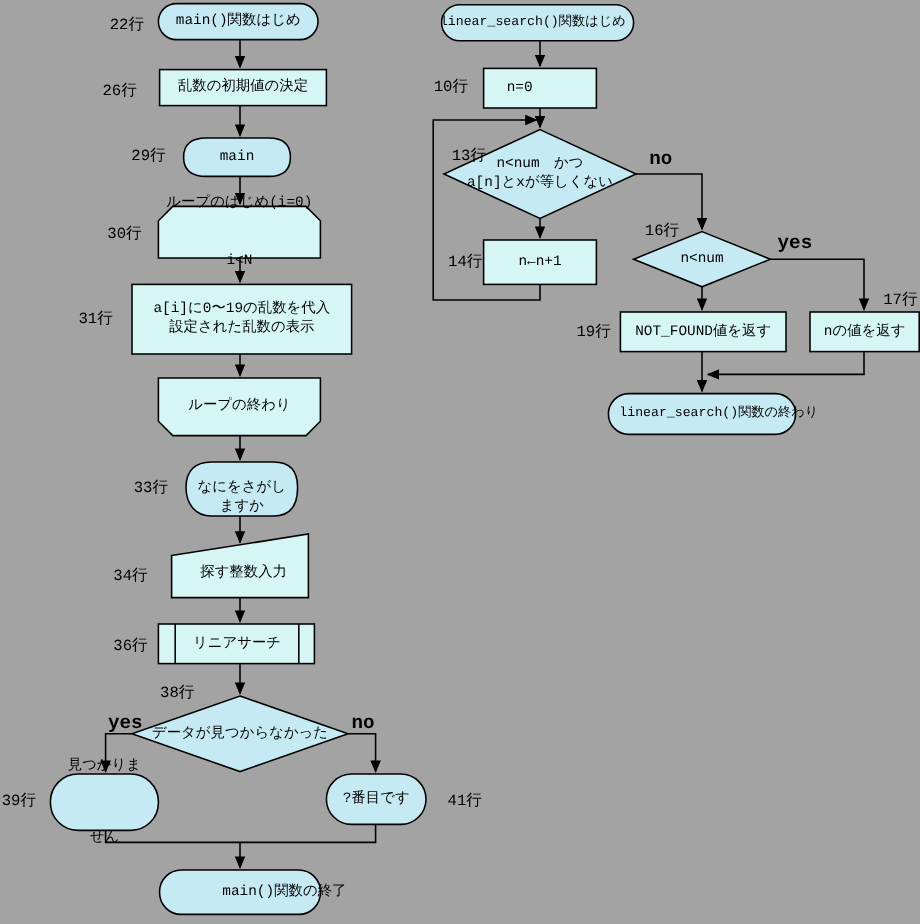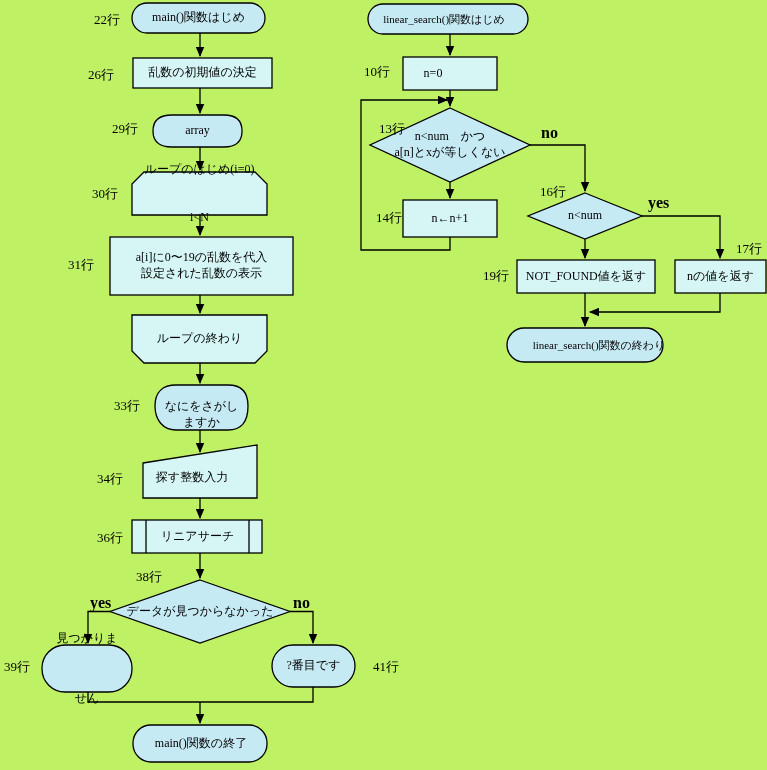--- a/index.html
+++ b/index.html
@@ -4,8 +4,8 @@
 <style>
   html,body{margin:0;padding:0;}
   #stage{
-    position:relative;width:767px;height:770px;background:#bef264;
-    font-family:Liberation Serif, serif;overflow:hidden;color:#000;
+    position:relative;width:767px;height:770px;background:#a3a3a3;
+    font-family:Liberation Mono, monospace;overflow:hidden;color:#000;
   }
   #wires{position:absolute;left:0;top:0;width:767px;height:770px;}
   .sa{fill:#C6EAF4;stroke:#000;stroke-width:1.3;}

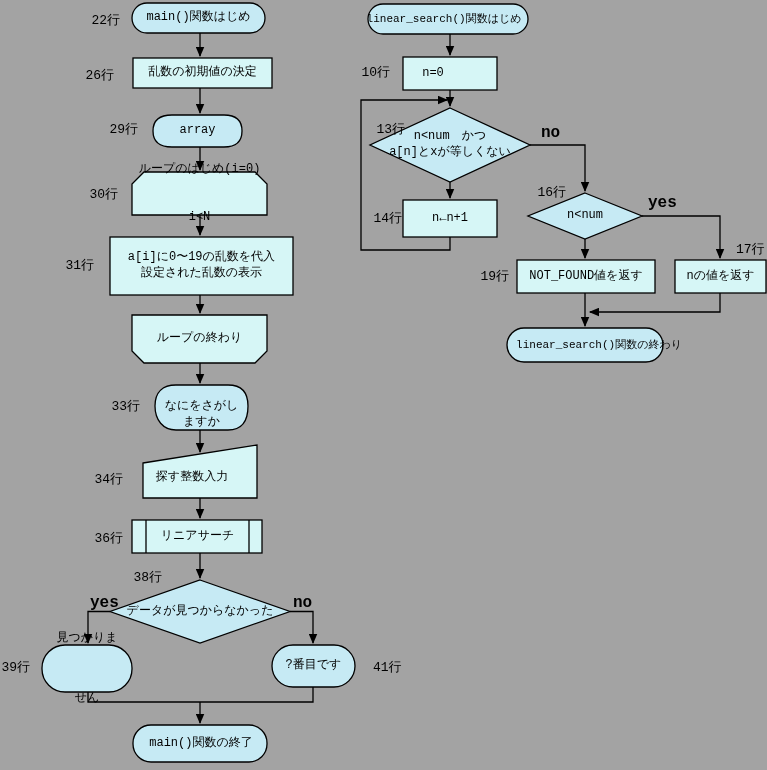--- a/index.html
+++ b/index.html
@@ -100,7 +100,7 @@
 
     <div class="node" style="left:132px;top:3px;width:133px;height:30px;">main()関数はじめ</div>
     <div class="node" style="left:133px;top:58px;width:139px;height:30px;">乱数の初期値の決定</div>
-    <div class="node" style="left:153px;top:115px;width:89px;height:32px;">array</div>
+    <div class="node" style="left:153px;top:115px;width:89px;height:32px;">main</div>
     <div class="node" style="left:132px;top:172px;width:135px;height:43px;gap:32px;">
       <span>ループのはじめ(i=0)</span>
       <span>i&lt;N</span>

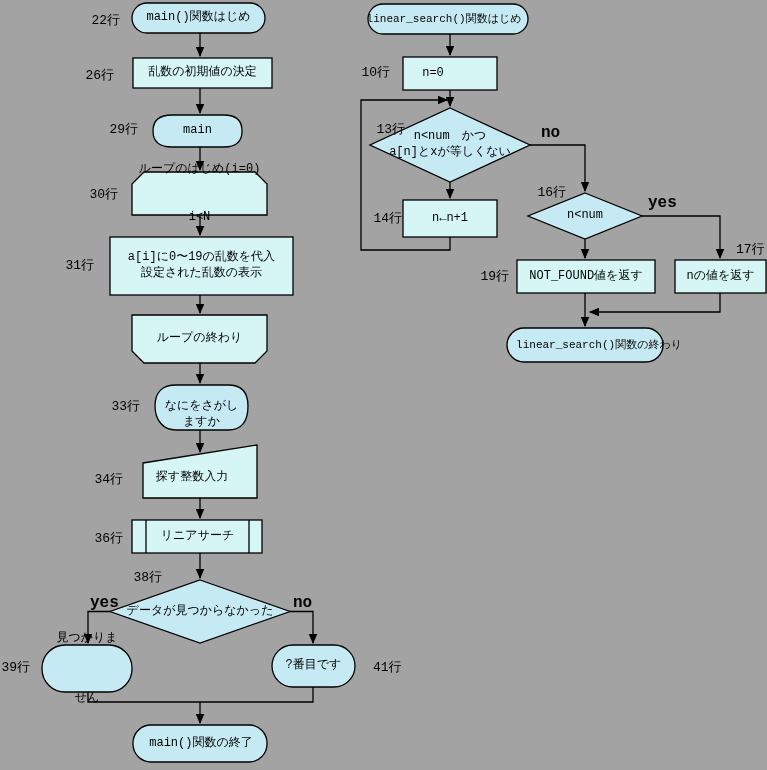--- a/index.html
+++ b/index.html
@@ -114,7 +114,7 @@
       <span>なにをさがし</span>
       <span>ますか</span>
     </div>
-    <div class="node" style="left:143px;top:457px;width:98px;height:41px;">探す整数入力</div>
+    <div class="node" style="left:143px;top:457px;width:98px;height:41px;padding-left:11px;">探す整数入力</div>
     <div class="node" style="left:146px;top:520px;width:103px;height:33px;">リニアサーチ</div>
     <div class="node" style="left:110px;top:580px;width:180px;height:63px;">データが見つからなかった</div>
     <div class="node" style="left:42px;top:645px;width:90px;height:47px;gap:44px;">

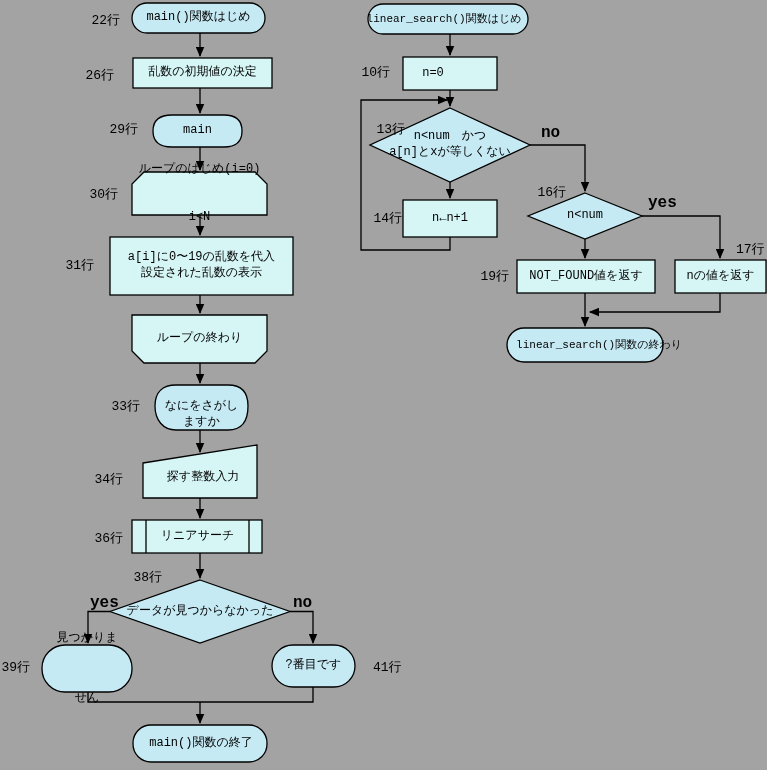--- a/index.html
+++ b/index.html
@@ -122,7 +122,7 @@
       <span>せん</span>
     </div>
     <div class="node" style="left:272px;top:645px;width:83px;height:42px;">?番目です</div>
-    <div class="node" style="left:133px;top:725px;width:136px;height:37px;">main()関数の終了</div>
+    <div class="node" style="left:133px;top:725px;width:136px;height:37px;padding-left:36px;">main()関数の終了</div>
   </div>
 
   <div>

